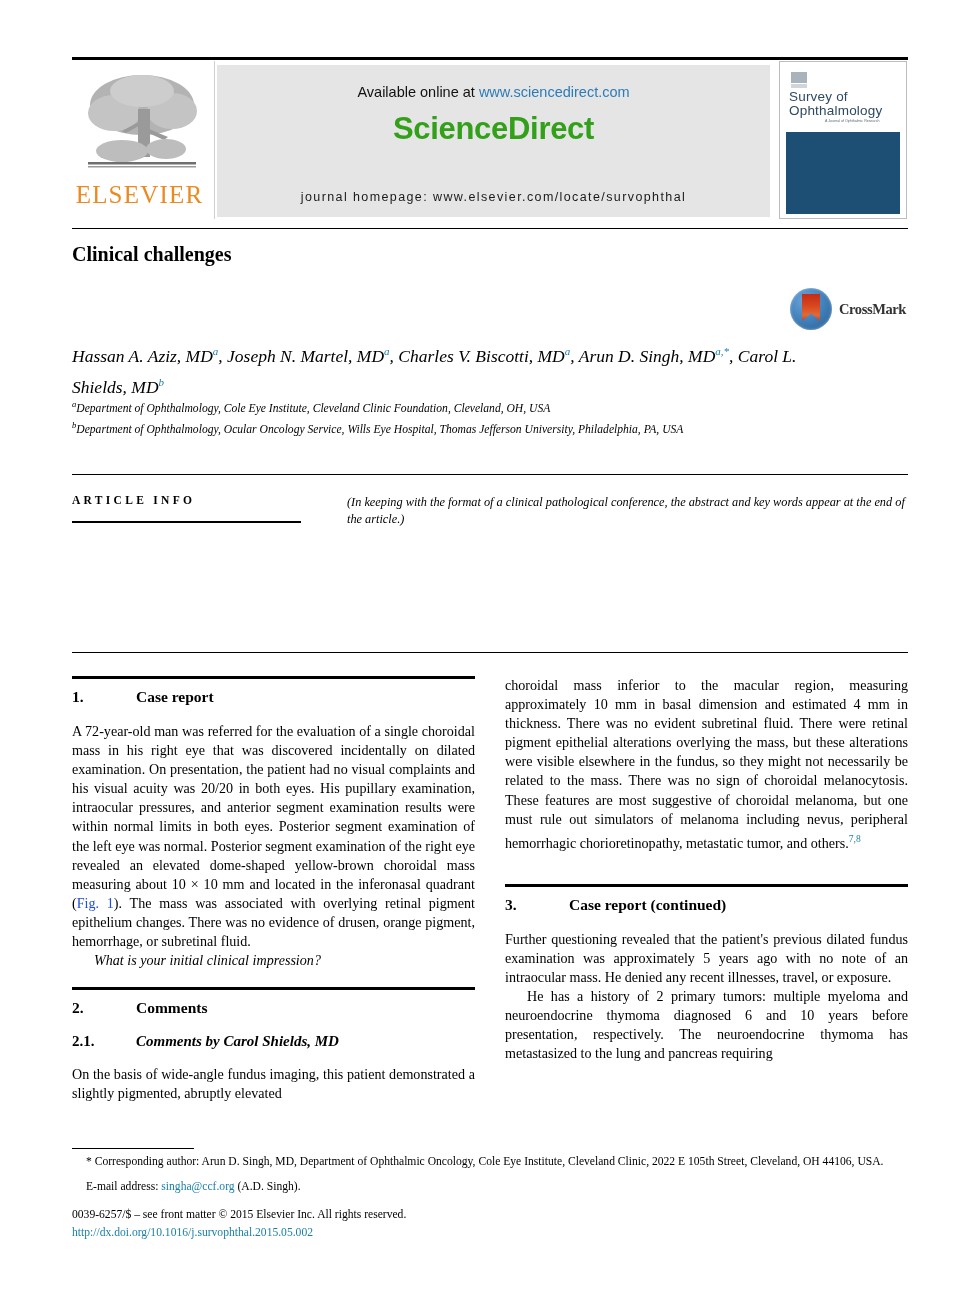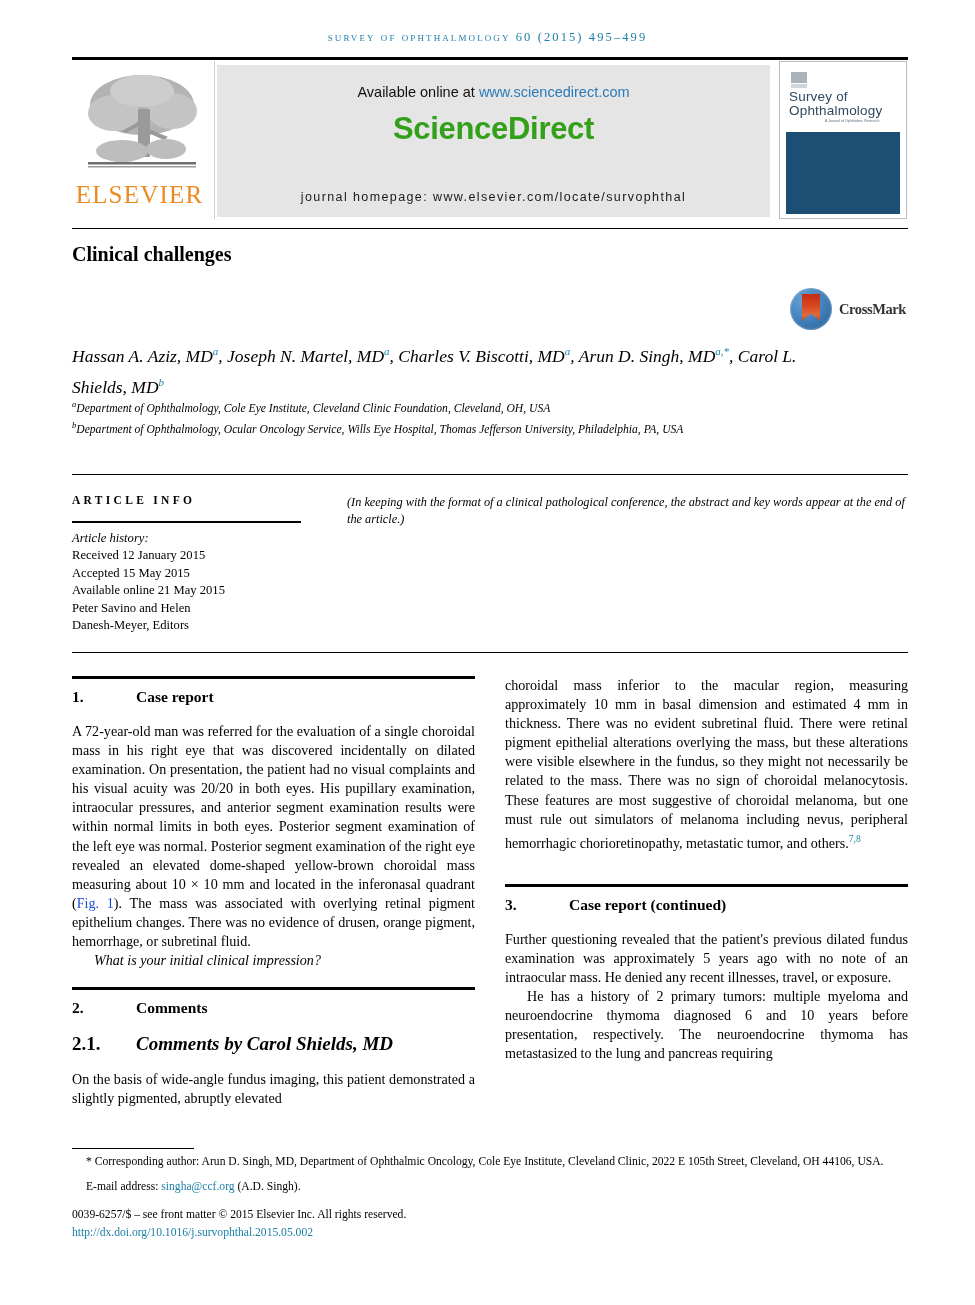--- a/index.html
+++ b/index.html
@@ -369,7 +369,6 @@
 
 <div class="page">
 
-  <div class="running-head">Survey of Ophthalmology 60 (2015) 495–499</div>
 
   <div class="masthead">
     <div class="masthead-rule-top"></div>

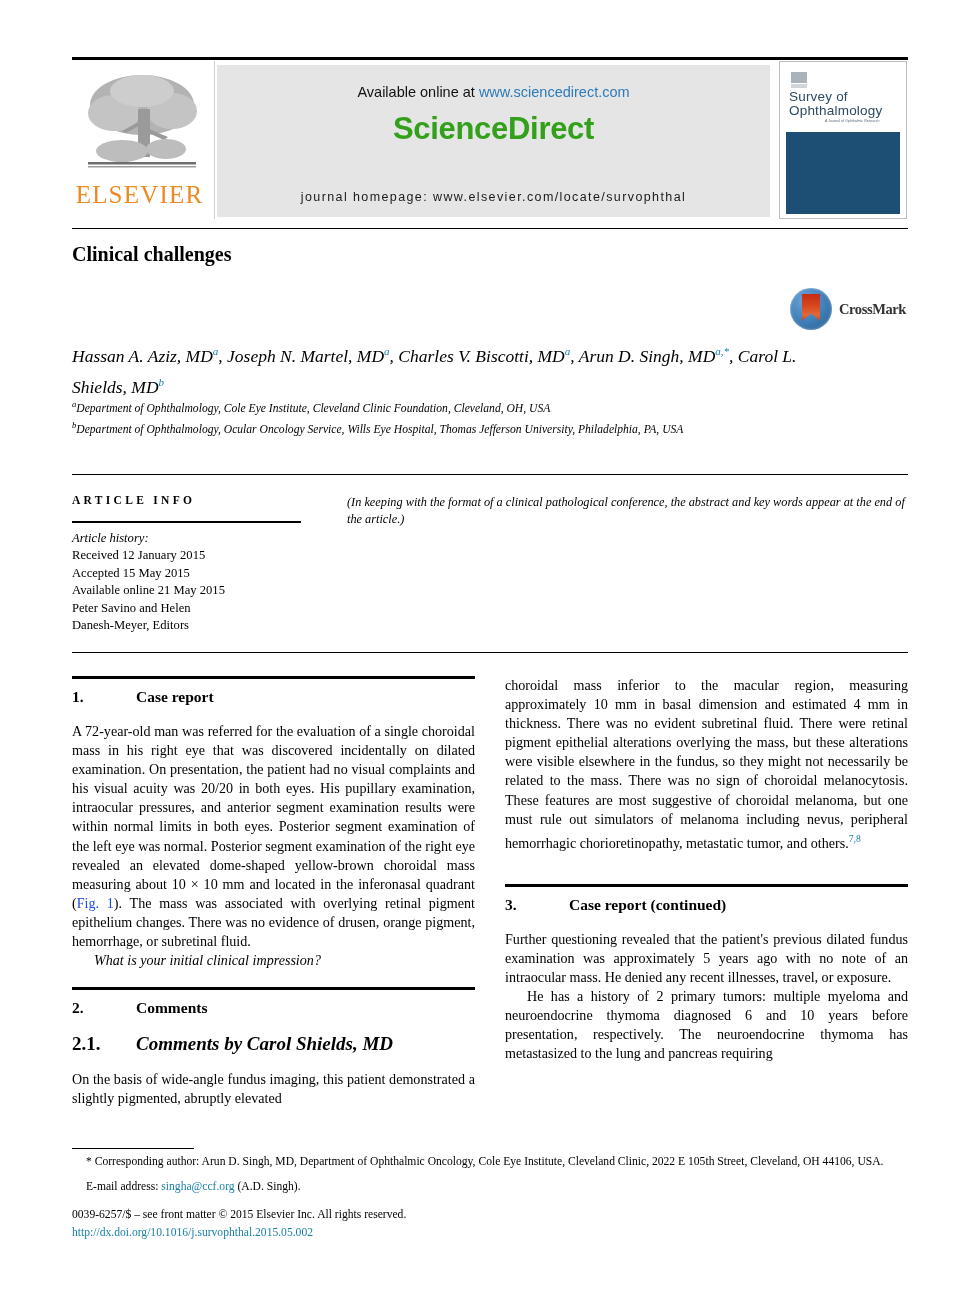--- a/index.html
+++ b/index.html
@@ -436,14 +436,6 @@
   <div class="info-rule-top"></div>
   <div class="ainfo-head">ARTICLE INFO</div>
   <div class="ainfo-rule"></div>
-  <div class="ainfo-body">
-    <div class="lbl">Article history:</div>
-    <div>Received 12 January 2015</div>
-    <div>Accepted 15 May 2015</div>
-    <div>Available online 21 May 2015</div>
-    <div>Peter Savino and Helen</div>
-    <div>Danesh-Meyer, Editors</div>
-  </div>
   <div class="abstract-note">(In keeping with the format of a clinical pathological conference, the abstract and key words appear at the end of the article.)</div>
   <div class="info-rule-bottom"></div>
 

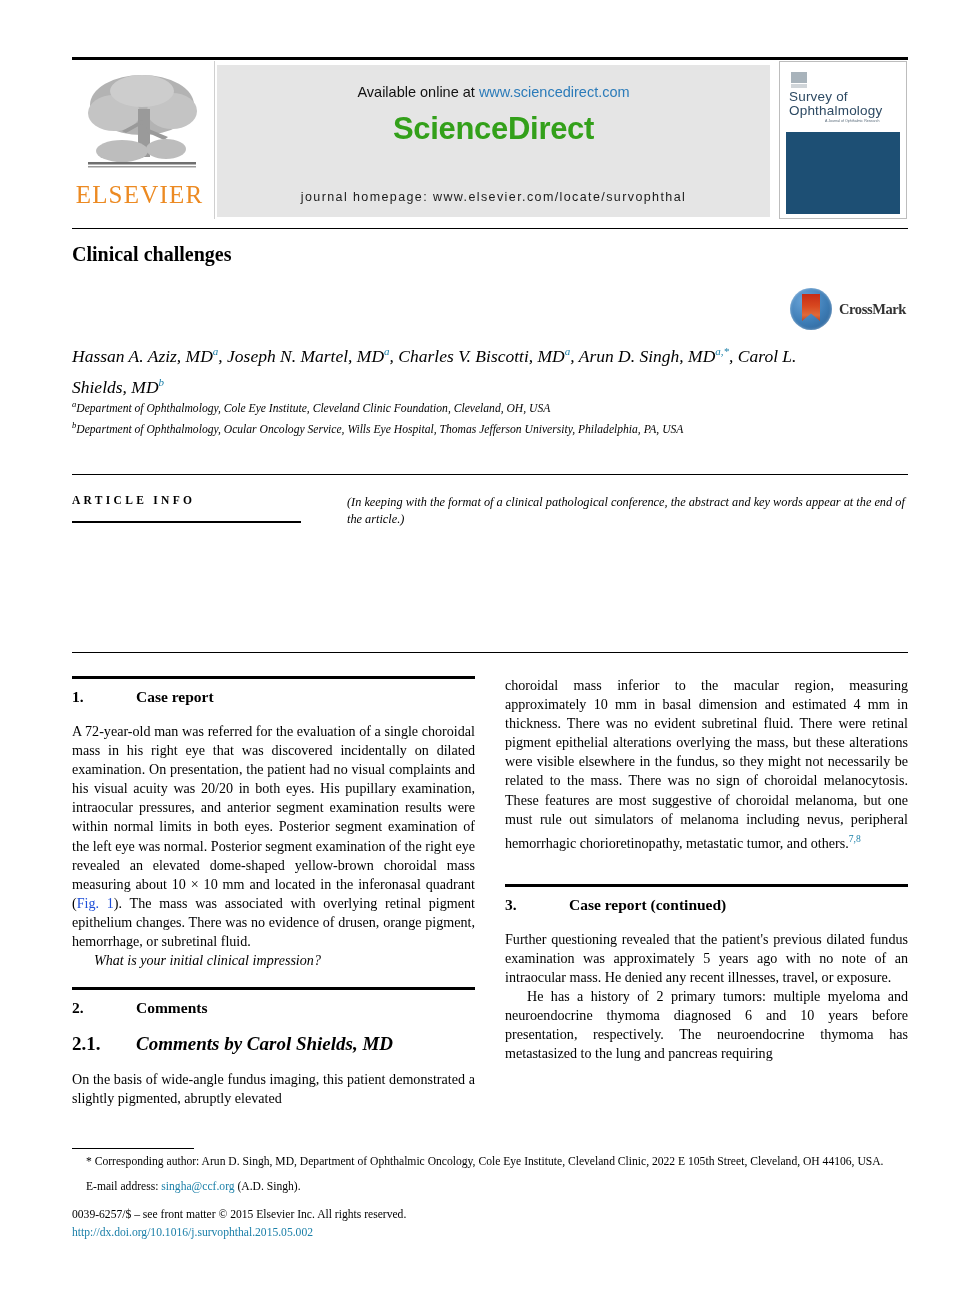--- a/index.html
+++ b/index.html
@@ -310,7 +310,7 @@
   }
   .sec-head .num { width: 64px; flex: none; }
   .subsec-head {
-    font-size: 19px;
+    font-size: 15px;
     font-weight: bold;
     font-style: italic;
     margin: 0 0 15px 0;

